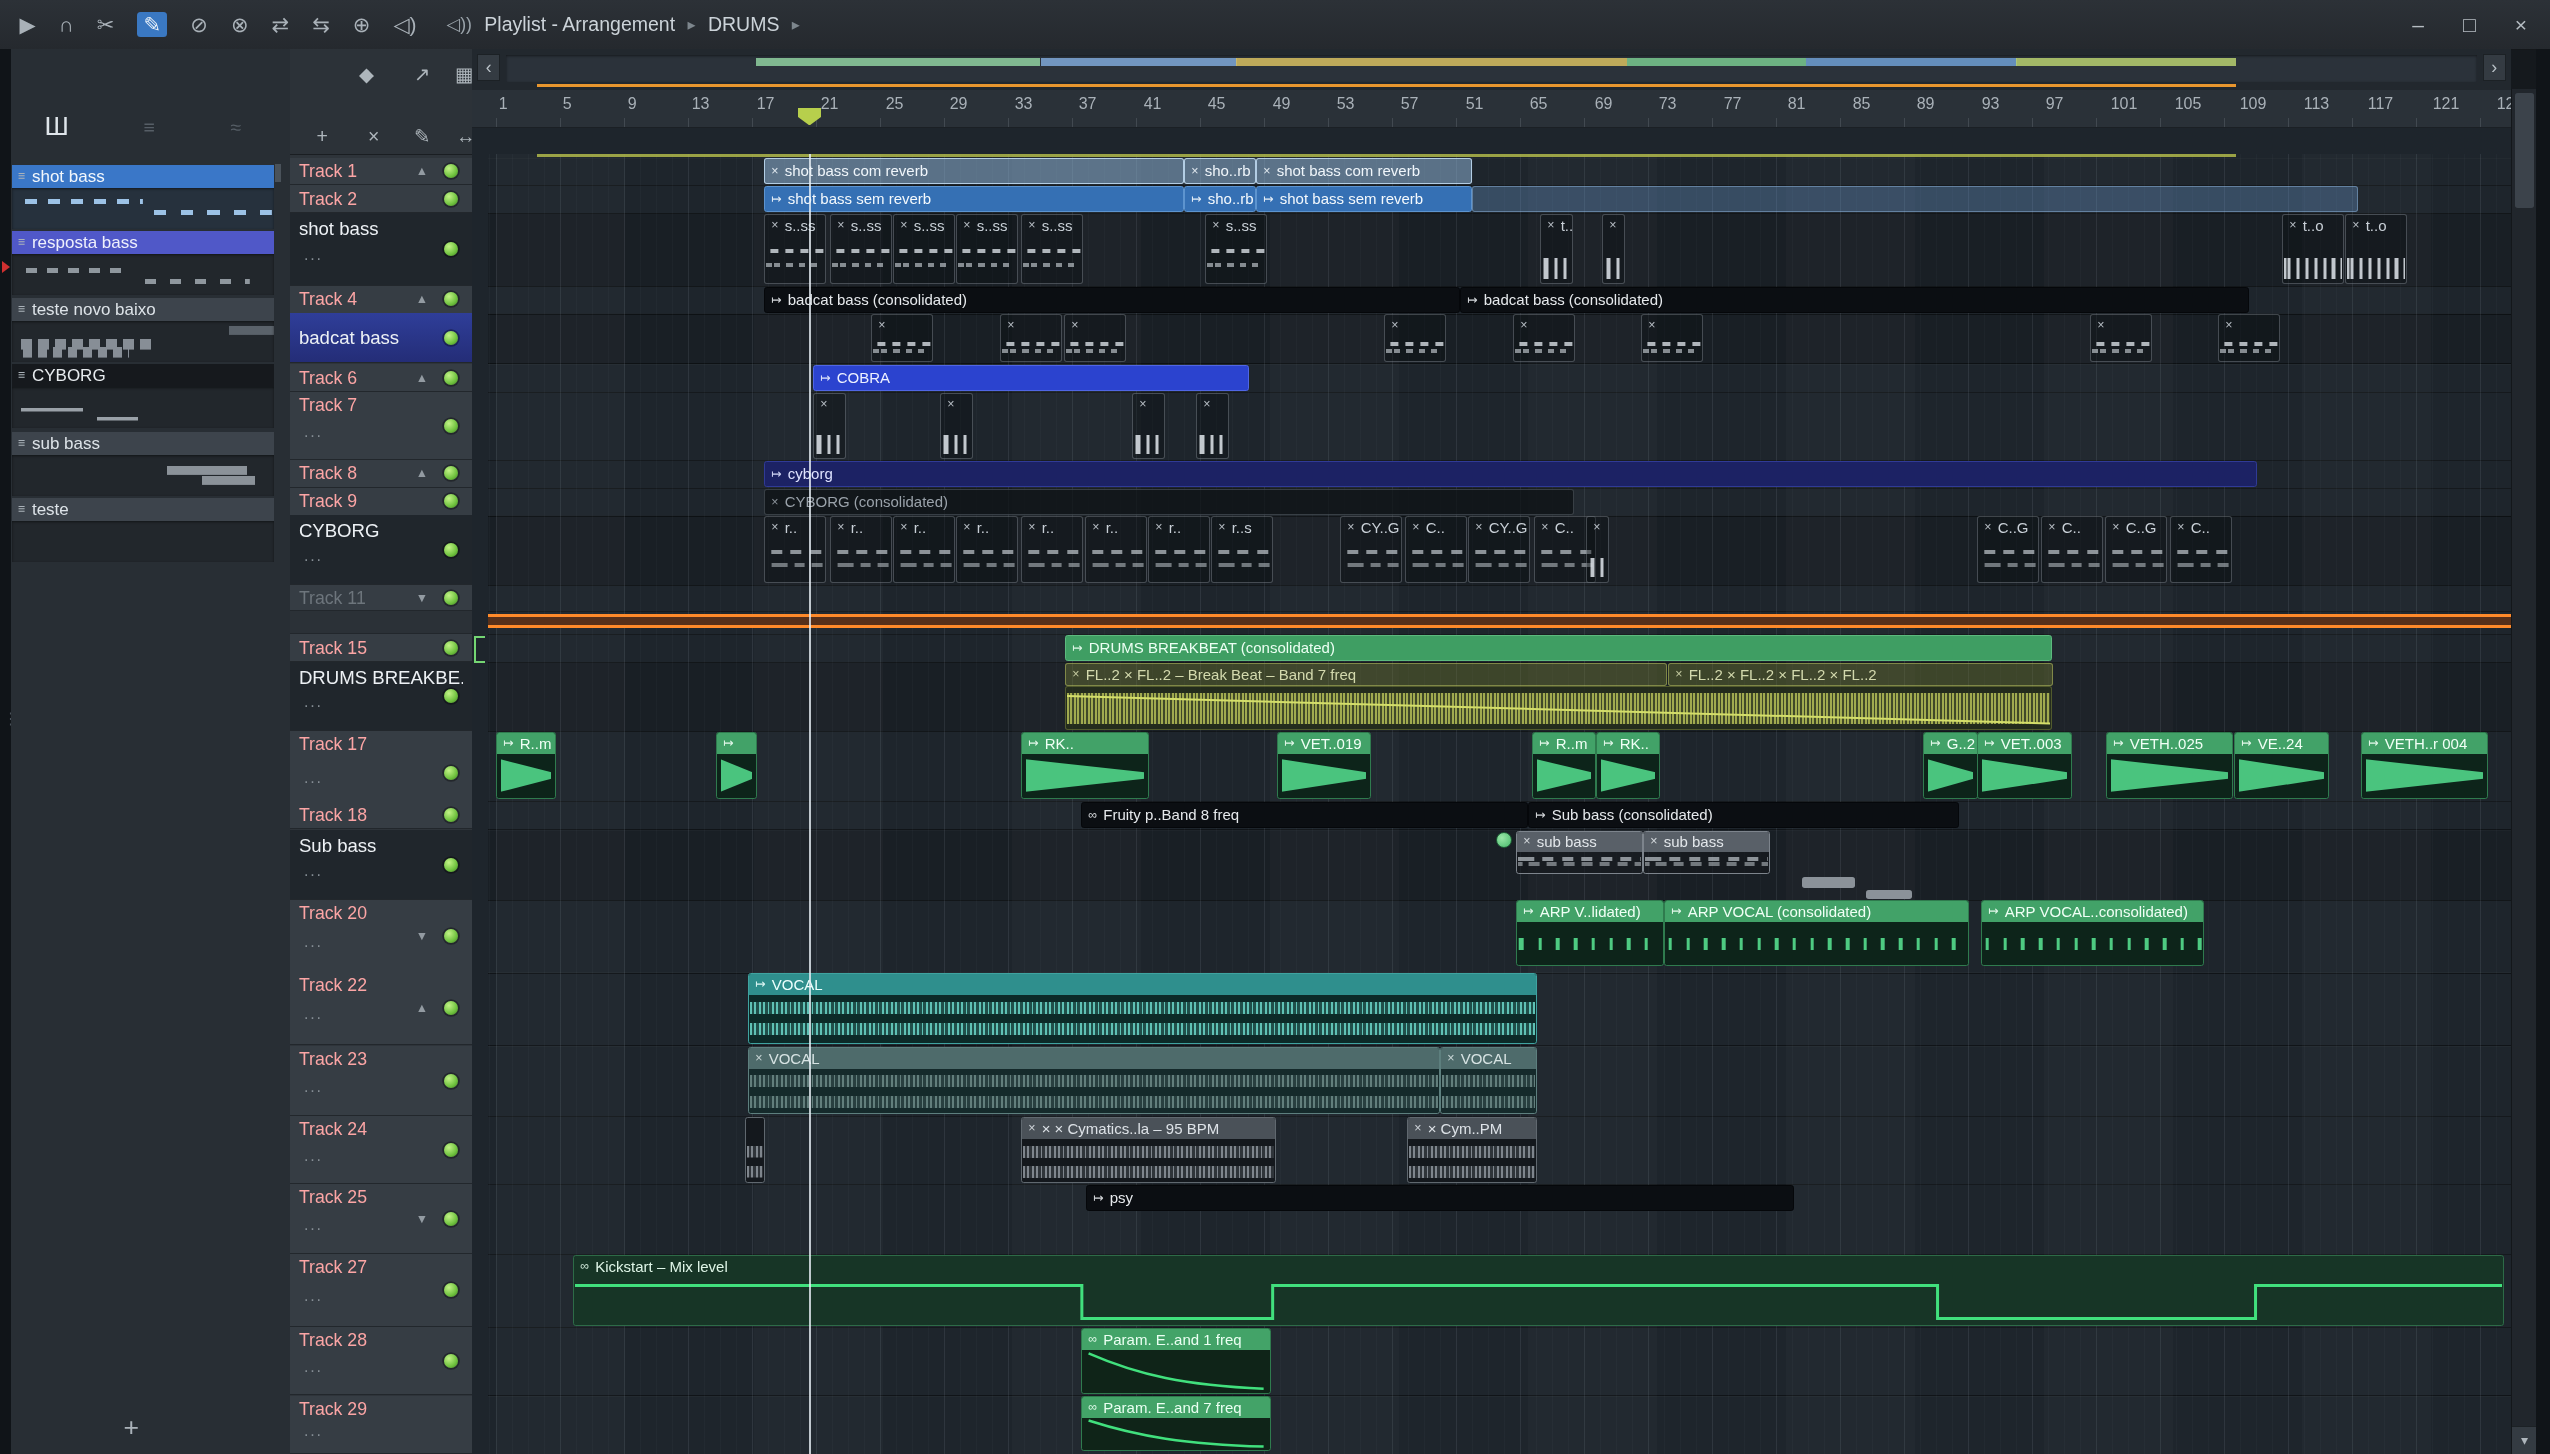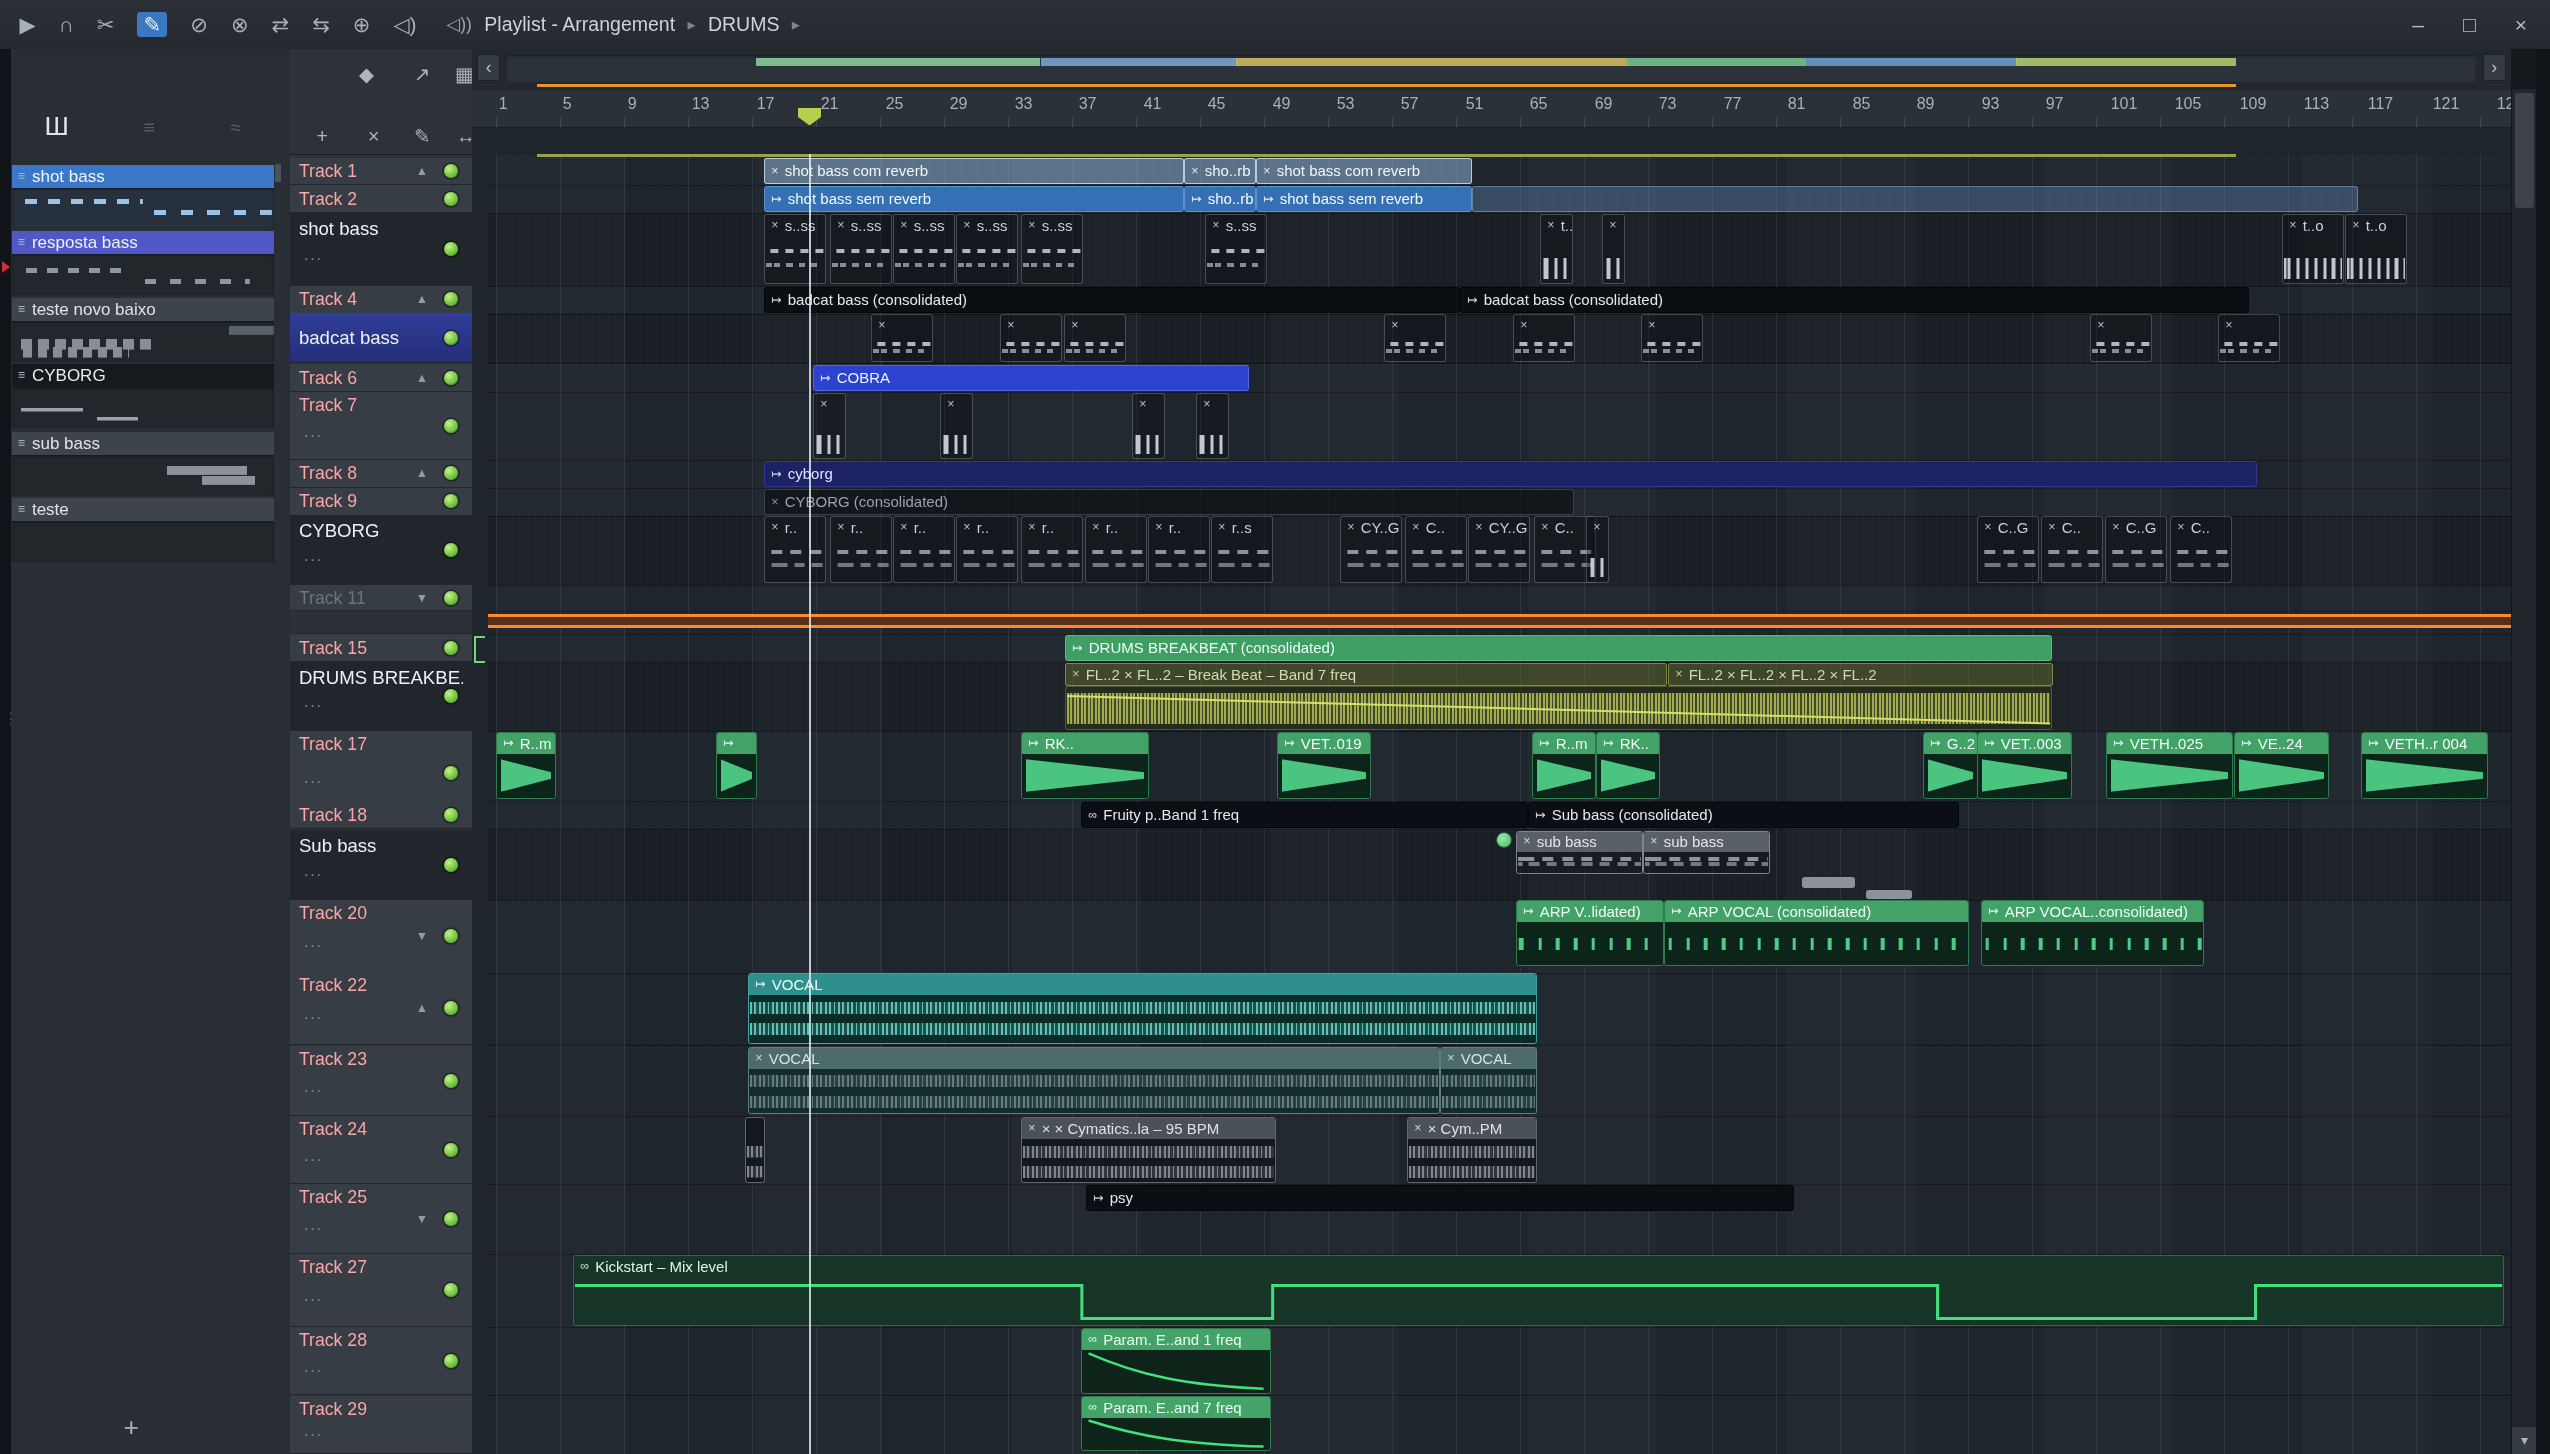--- a/index.html
+++ b/index.html
@@ -949,7 +949,7 @@
         <div class="clip k-black bar" style="left: 593px; top: 648px; width: 447px; height: 26px;">
           <div class="ch" style="line-height: 24px;">
             <span class="ci">∞</span>
-            <span class="cl">Fruity p..Band 1 freq</span>
+            <span class="cl">Fruity p..Band 8 freq</span>
           </div>
         </div>
         <div class="clip k-black bar" style="left: 1040px; top: 648px; width: 431px; height: 26px;">

